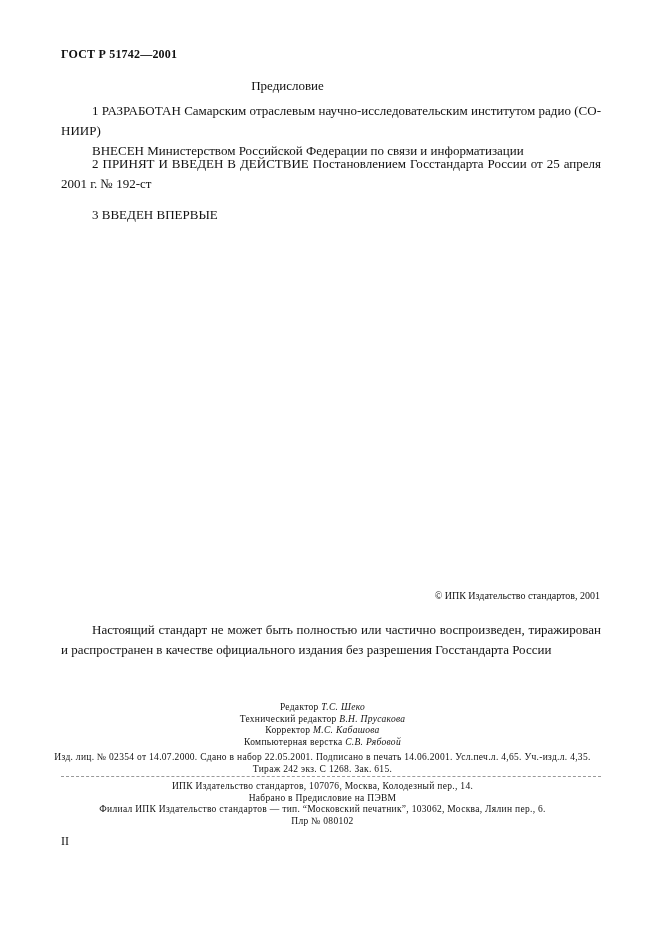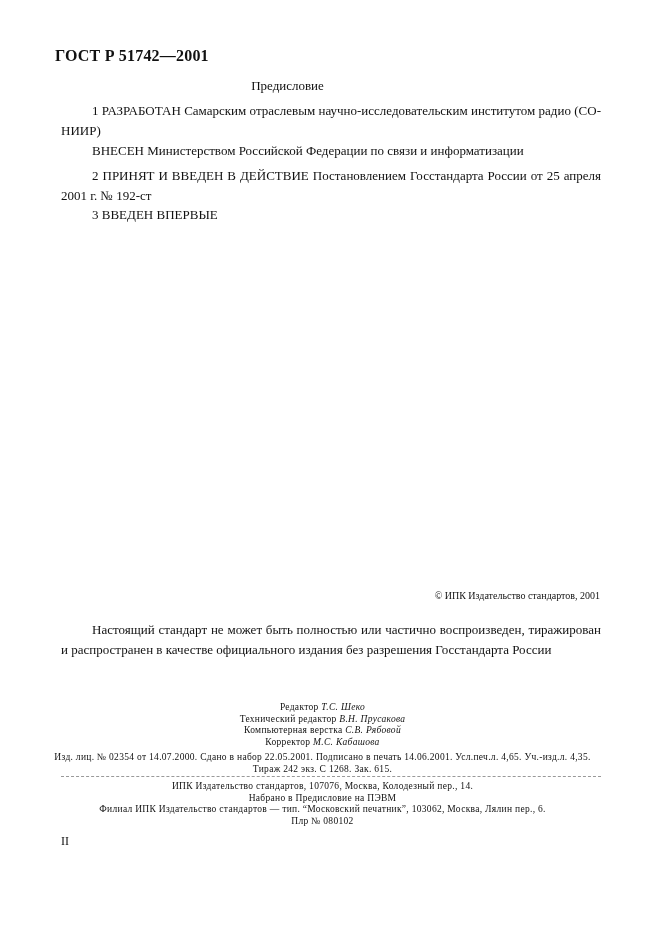--- a/index.html
+++ b/index.html
@@ -6,7 +6,7 @@
     body { width: 661px; height: 936px; position: relative; overflow: hidden;
       font-family: "Liberation Serif", serif; color: #111; }
     .abs { position: absolute; }
-    .header { left: 55px; top: 47px; font-weight: bold; font-size: 16px; letter-spacing: 0.2px; }
+    .header { left: 61px; top: 47px; font-weight: bold; font-size: 12px; letter-spacing: 0.2px; }
     .title { left: 0; width: 575px; top: 78px; text-align: center; font-size: 13px; }
     .para { left: 61px; width: 540px; font-size: 13px; line-height: 20px; text-align: justify; }
     .para .ind { display: inline-block; width: 31px; }

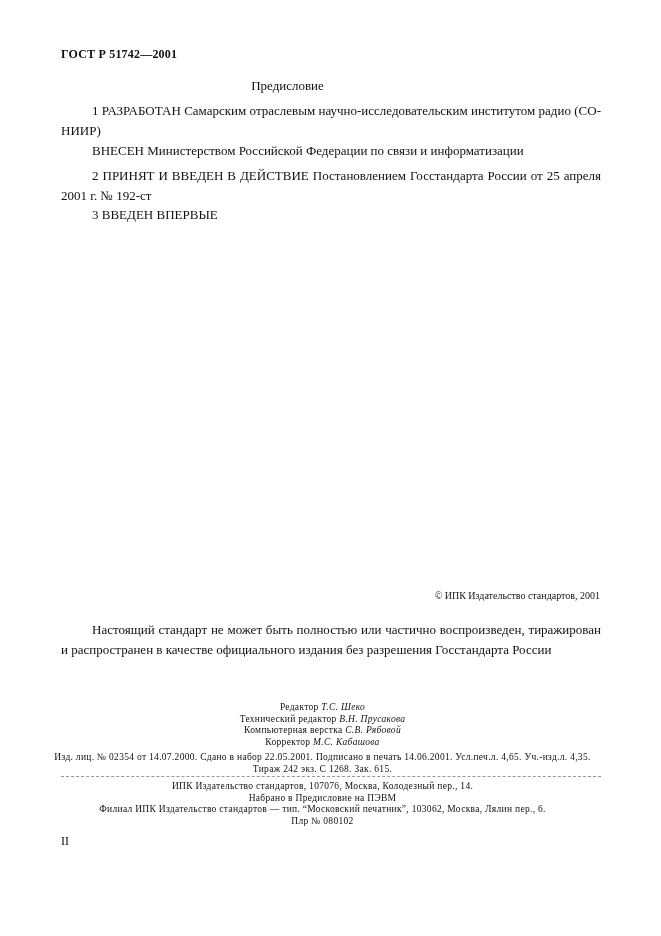--- a/index.html
+++ b/index.html
@@ -34,7 +34,7 @@
   <span>Министерством Российской Федерации по связи и информатизации</span>
 </div>
 
-<div class="abs para" style="top:166px">
+<div class="abs para" style="top:154px">
   <span class="ind"></span><span>2</span>
   <span>ПРИНЯТ И ВВЕДЕН В ДЕЙСТВИЕ</span>
   <span>Постановлением Госстандарта России от 25 апреля 2001 г. № 192-ст</span>

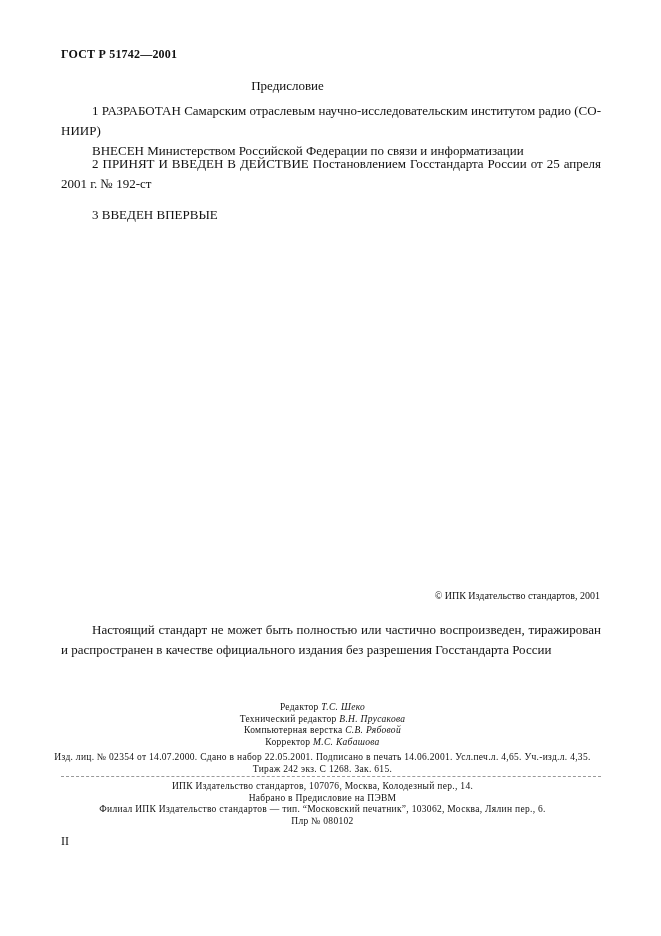--- a/index.html
+++ b/index.html
@@ -54,8 +54,8 @@
 <div class="abs imprint" style="top:702px">
   <div><span>Редактор</span> <i>Т.С. Шеко</i></div>
   <div><span>Технический редактор</span> <i>В.Н. Прусакова</i></div>
+  <div><span>Корректор</span> <i>М.С. Кабашова</i></div>
   <div><span>Компьютерная верстка</span> <i>С.В. Рябовой</i></div>
-  <div><span>Корректор</span> <i>М.С. Кабашова</i></div>
 </div>
 
 <div class="abs imprint" style="top:752px">

